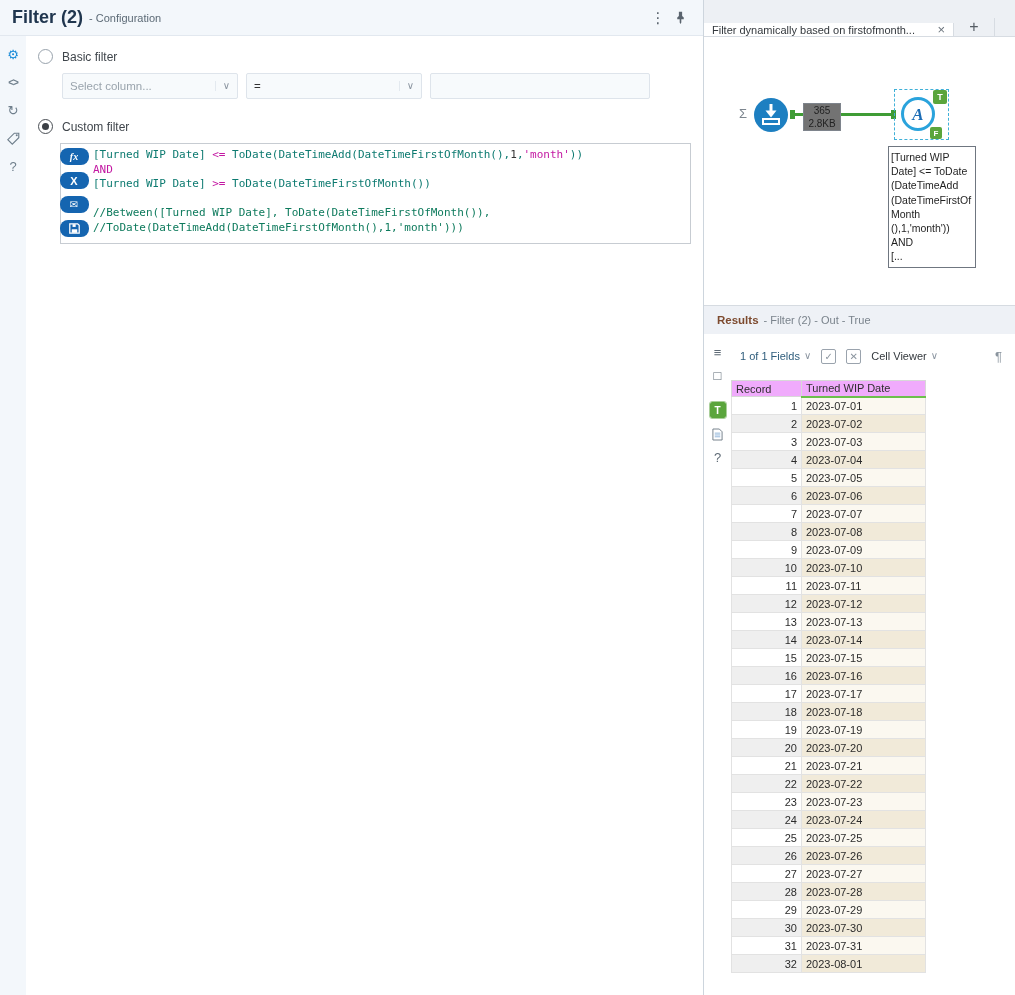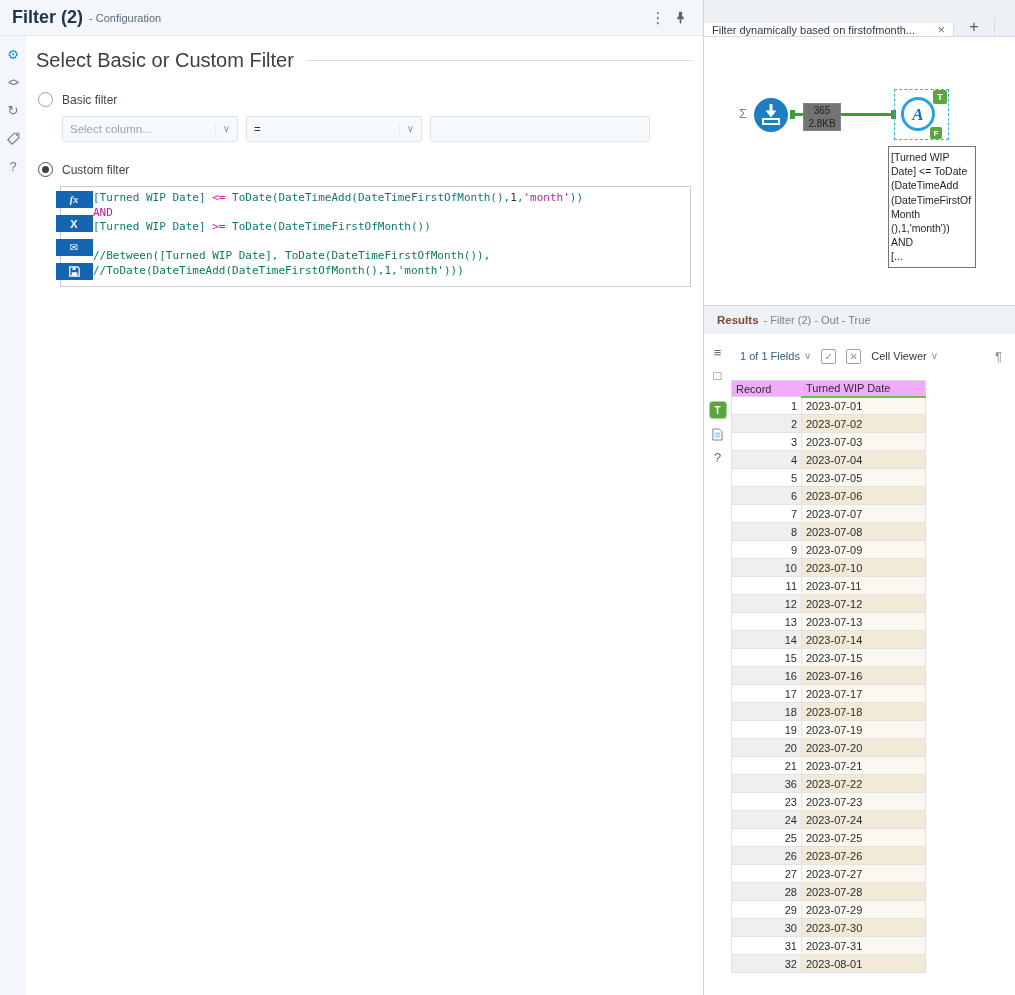--- a/index.html
+++ b/index.html
@@ -136,10 +136,6 @@
       </div>
 
       <div class="config">
-        <div class="config-heading-row">
-          <div class="config-heading">Select Basic or Custom Filter</div>
-          <div class="heading-rule"></div>
-        </div>
 
         <div class="radio-row">
           <span class="radio"></span>

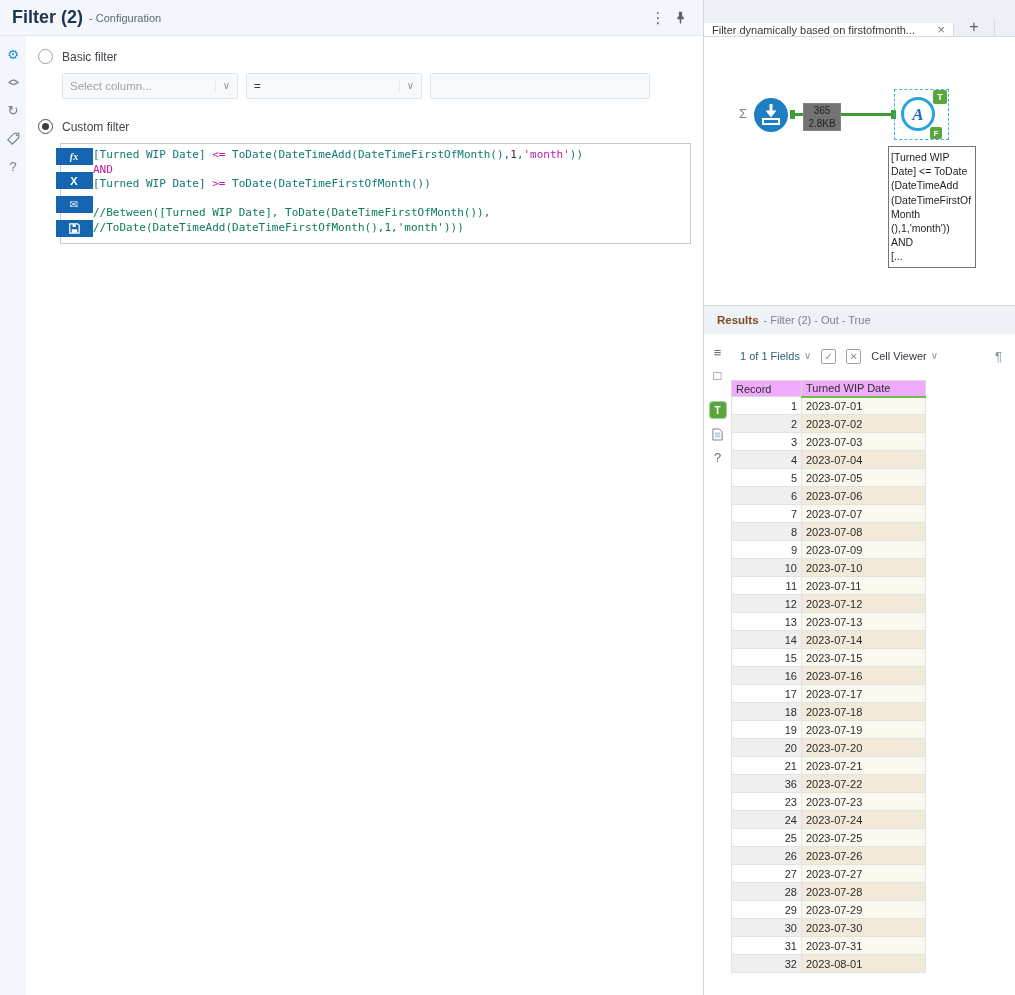--- a/index.html
+++ b/index.html
@@ -42,7 +42,7 @@
 
   .code-editor { margin:9px 0 0 24px; width:631px; min-height:101px; border:1px solid #c7ccd2; background:#fff; display:flex; }
   .code-gutter { width:26px; padding-top:4px; display:flex; flex-direction:column; align-items:center; gap:7px; }
-  .gutter-icon { width:37px; height:17px; border-radius:0; background:#1565b0; color:#fff; display:flex; align-items:center; justify-content:center; font-size:10px; }
+  .gutter-icon { width:29px; height:17px; border-radius:8px; background:#1565b0; color:#fff; display:flex; align-items:center; justify-content:center; font-size:10px; }
   .gutter-icon.fx { font-style:italic; font-family:"Liberation Serif", serif; font-weight:bold; font-size:10px; }
   .gutter-icon.xv { font-weight:bold; font-size:11px; }
   .code-lines { flex:1; padding:4px 8px 6px 6px; font-family:"DejaVu Sans Mono", monospace; font-size:11px; line-height:14.5px; white-space:pre; overflow:hidden; }

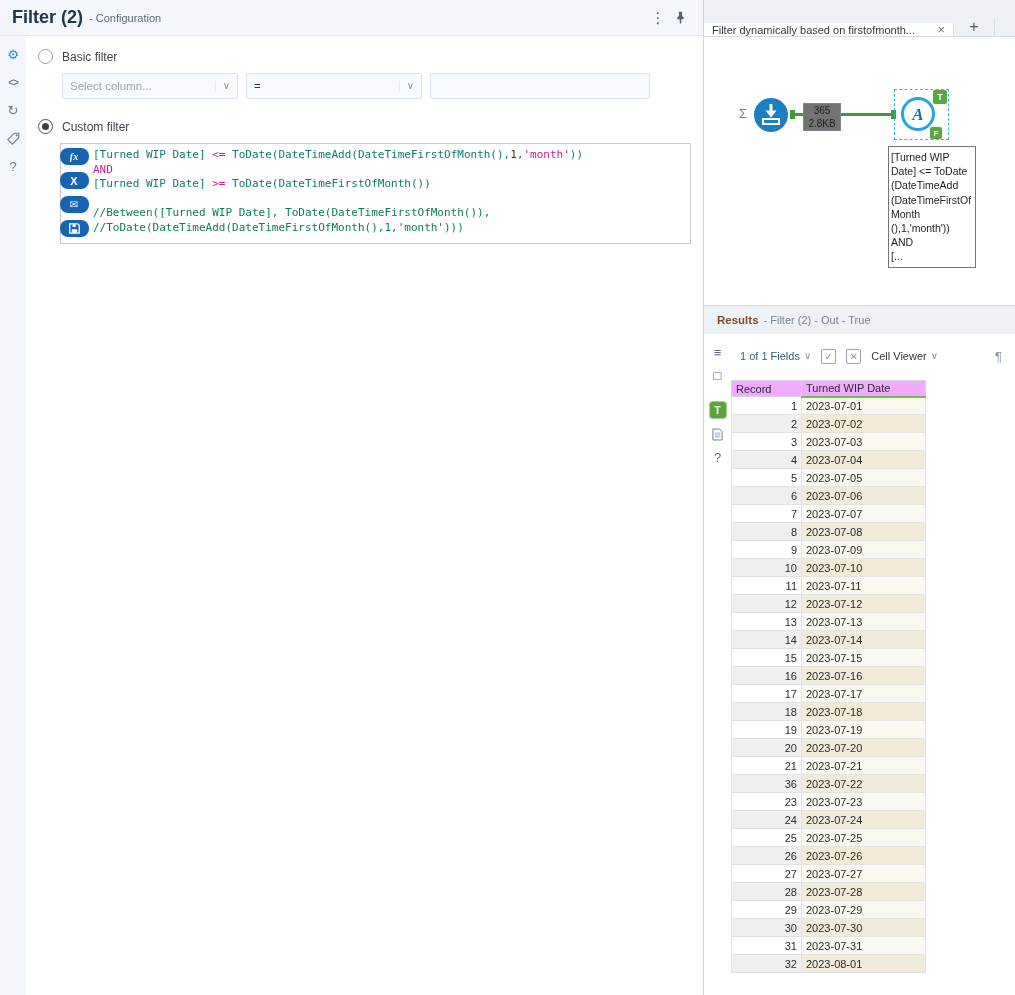--- a/index.html
+++ b/index.html
@@ -364,7 +364,7 @@
                     <td class="col-date">2023-07-21</td>
                   </tr>
                   <tr>
-                    <td class="col-record">36</td>
+                    <td class="col-record">22</td>
                     <td class="col-date">2023-07-22</td>
                   </tr>
                   <tr>

